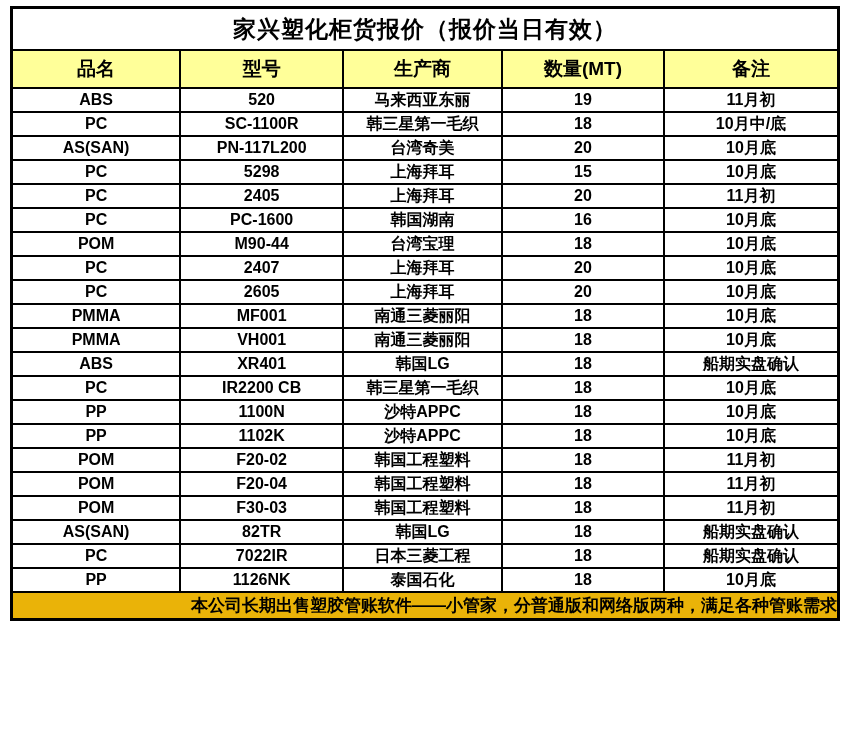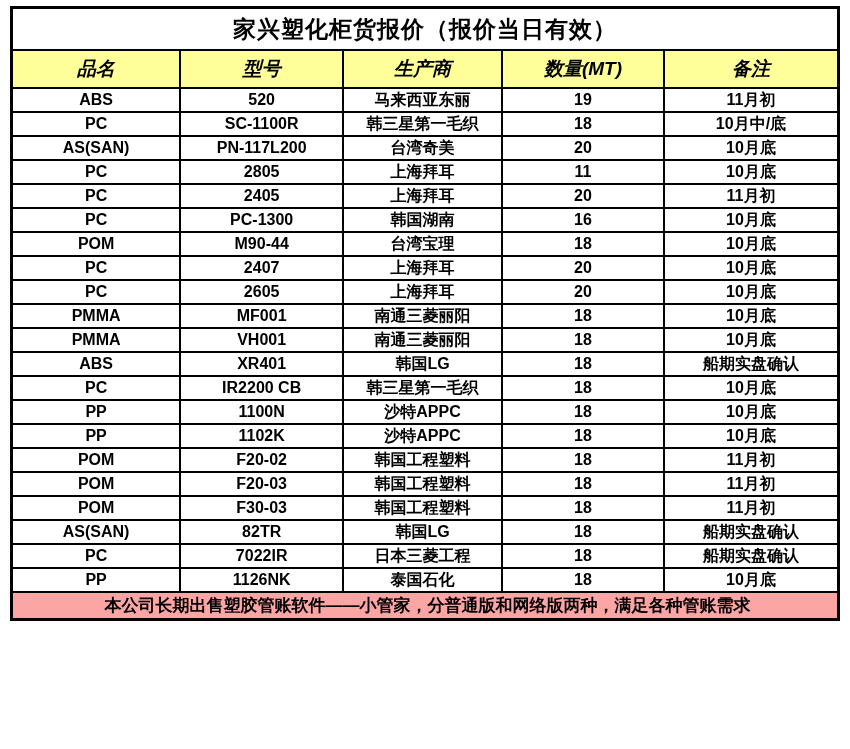--- a/index.html
+++ b/index.html
@@ -40,7 +40,6 @@
     height: 36px;
     font-size: 19px;
     background: #ffff99;
-    font-style: italic;
   }
   tbody.data-body td {
     height: 22px;

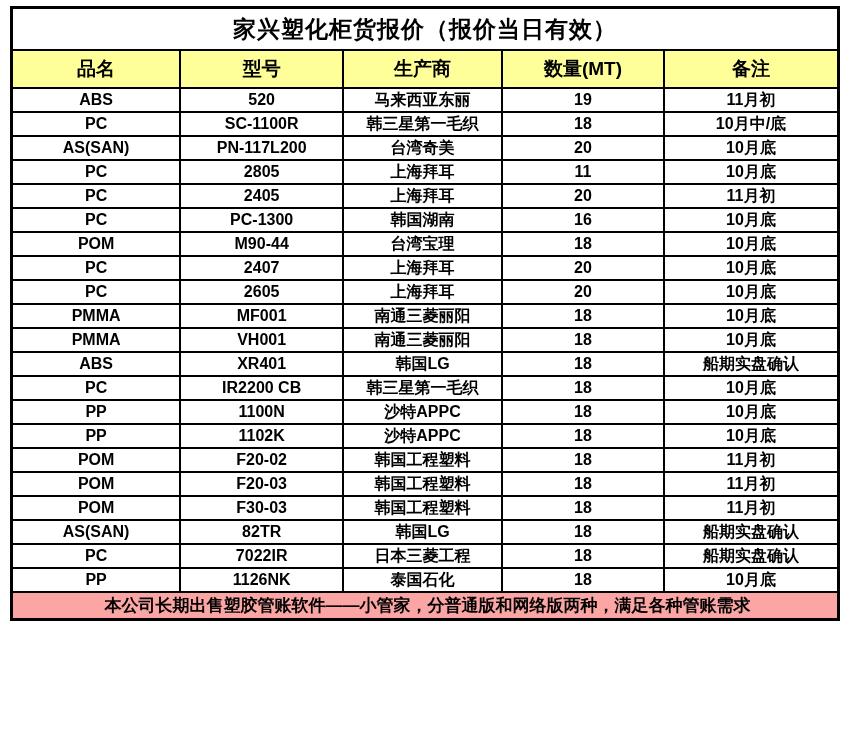--- a/index.html
+++ b/index.html
@@ -102,7 +102,7 @@
       </tr>
       <tr>
         <td>PC</td>
-        <td>2805</td>
+        <td>5298</td>
         <td>上海拜耳</td>
         <td>11</td>
         <td>10月底</td>

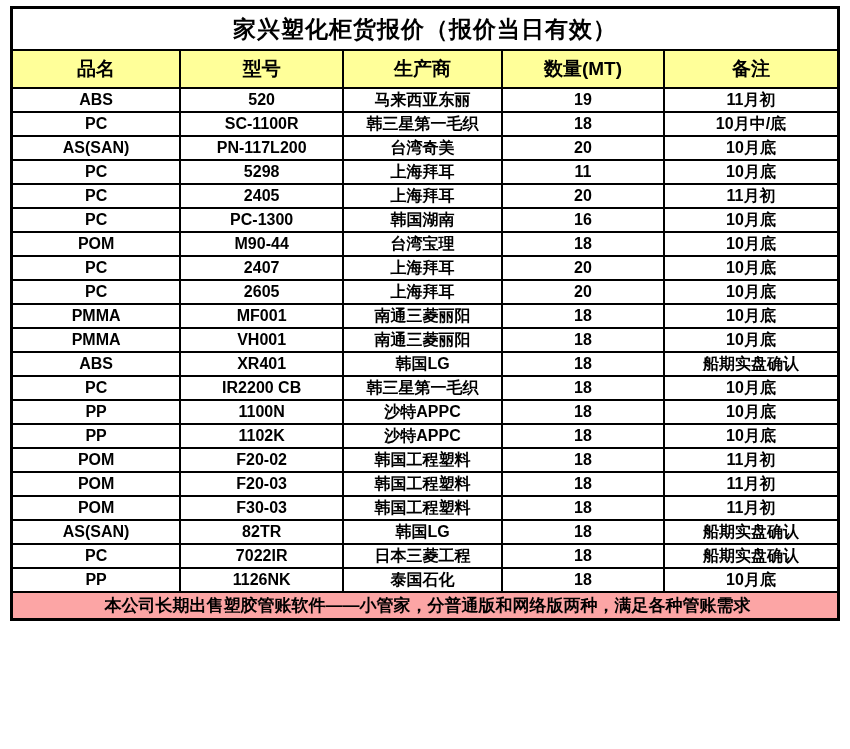--- a/index.html
+++ b/index.html
@@ -104,7 +104,7 @@
         <td>PC</td>
         <td>5298</td>
         <td>上海拜耳</td>
-        <td>11</td>
+        <td>15</td>
         <td>10月底</td>
       </tr>
       <tr>

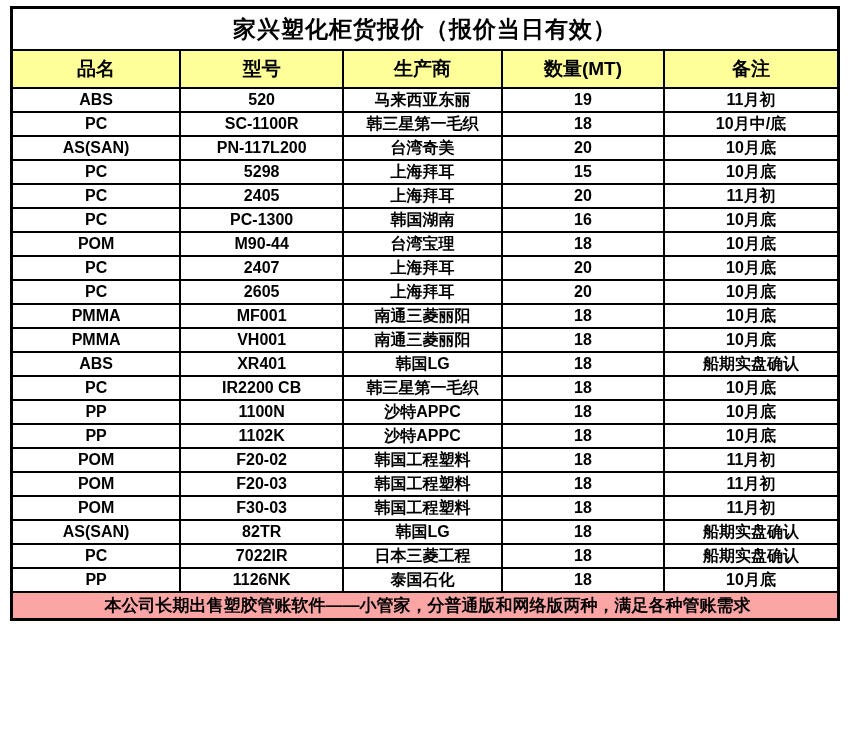--- a/index.html
+++ b/index.html
@@ -116,7 +116,7 @@
       </tr>
       <tr>
         <td>PC</td>
-        <td>PC-1300</td>
+        <td>PC-1600</td>
         <td>韩国湖南</td>
         <td>16</td>
         <td>10月底</td>

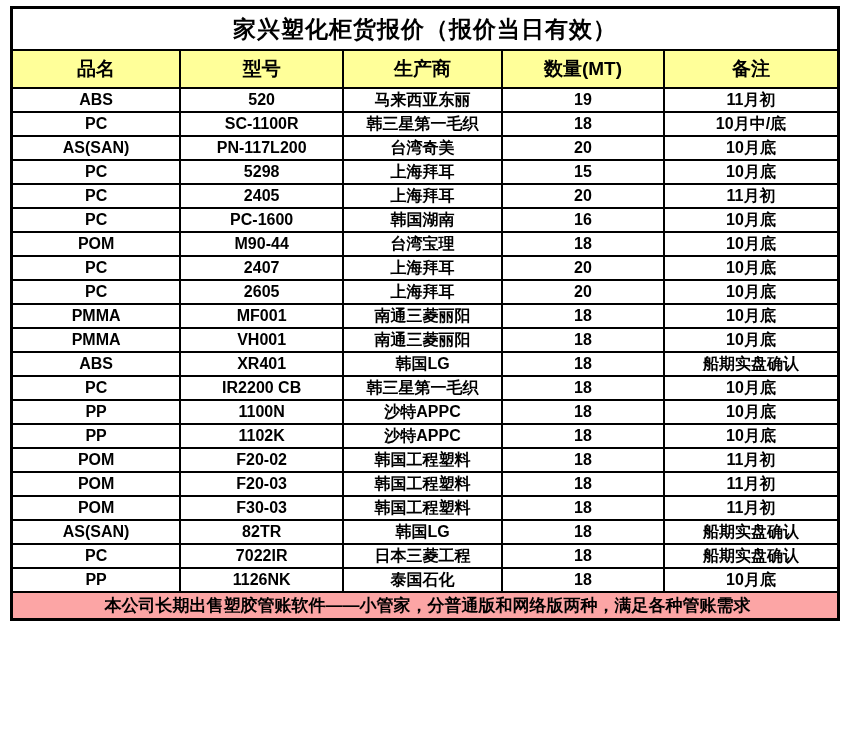--- a/index.html
+++ b/index.html
@@ -193,7 +193,7 @@
       </tr>
       <tr>
         <td>POM</td>
-        <td>F20-03</td>
+        <td>F20-04</td>
         <td>韩国工程塑料</td>
         <td>18</td>
         <td>11月初</td>

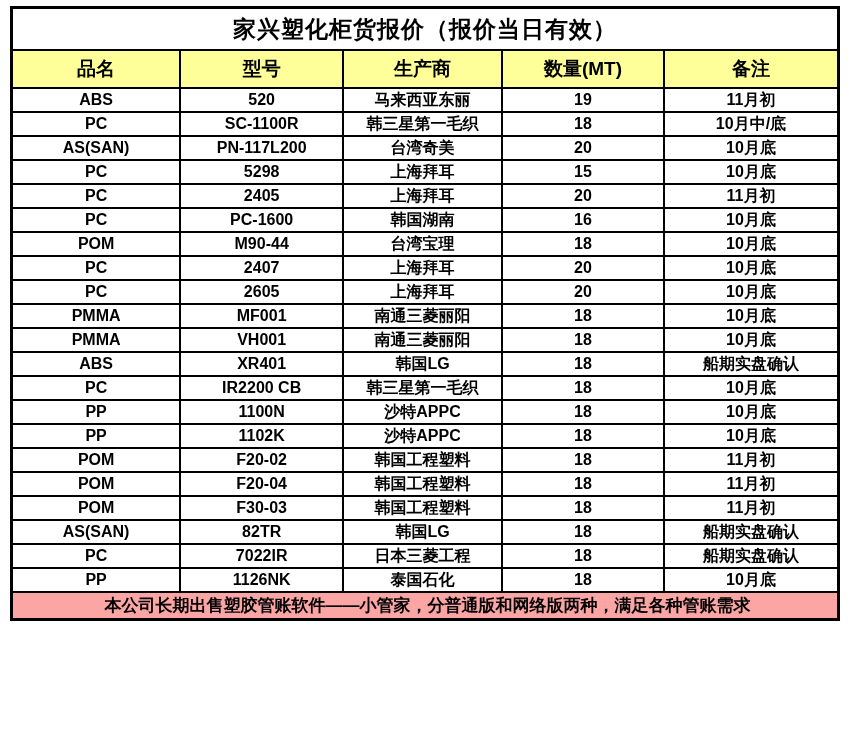--- a/index.html
+++ b/index.html
@@ -49,8 +49,8 @@
   tfoot.notes td {
     height: 25px;
     font-size: 17px;
-    background: #fca5a5;
-    text-align: center;
+    background: #eab308;
+    text-align: right;
     padding-left: 5px;
     white-space: pre;
   }

